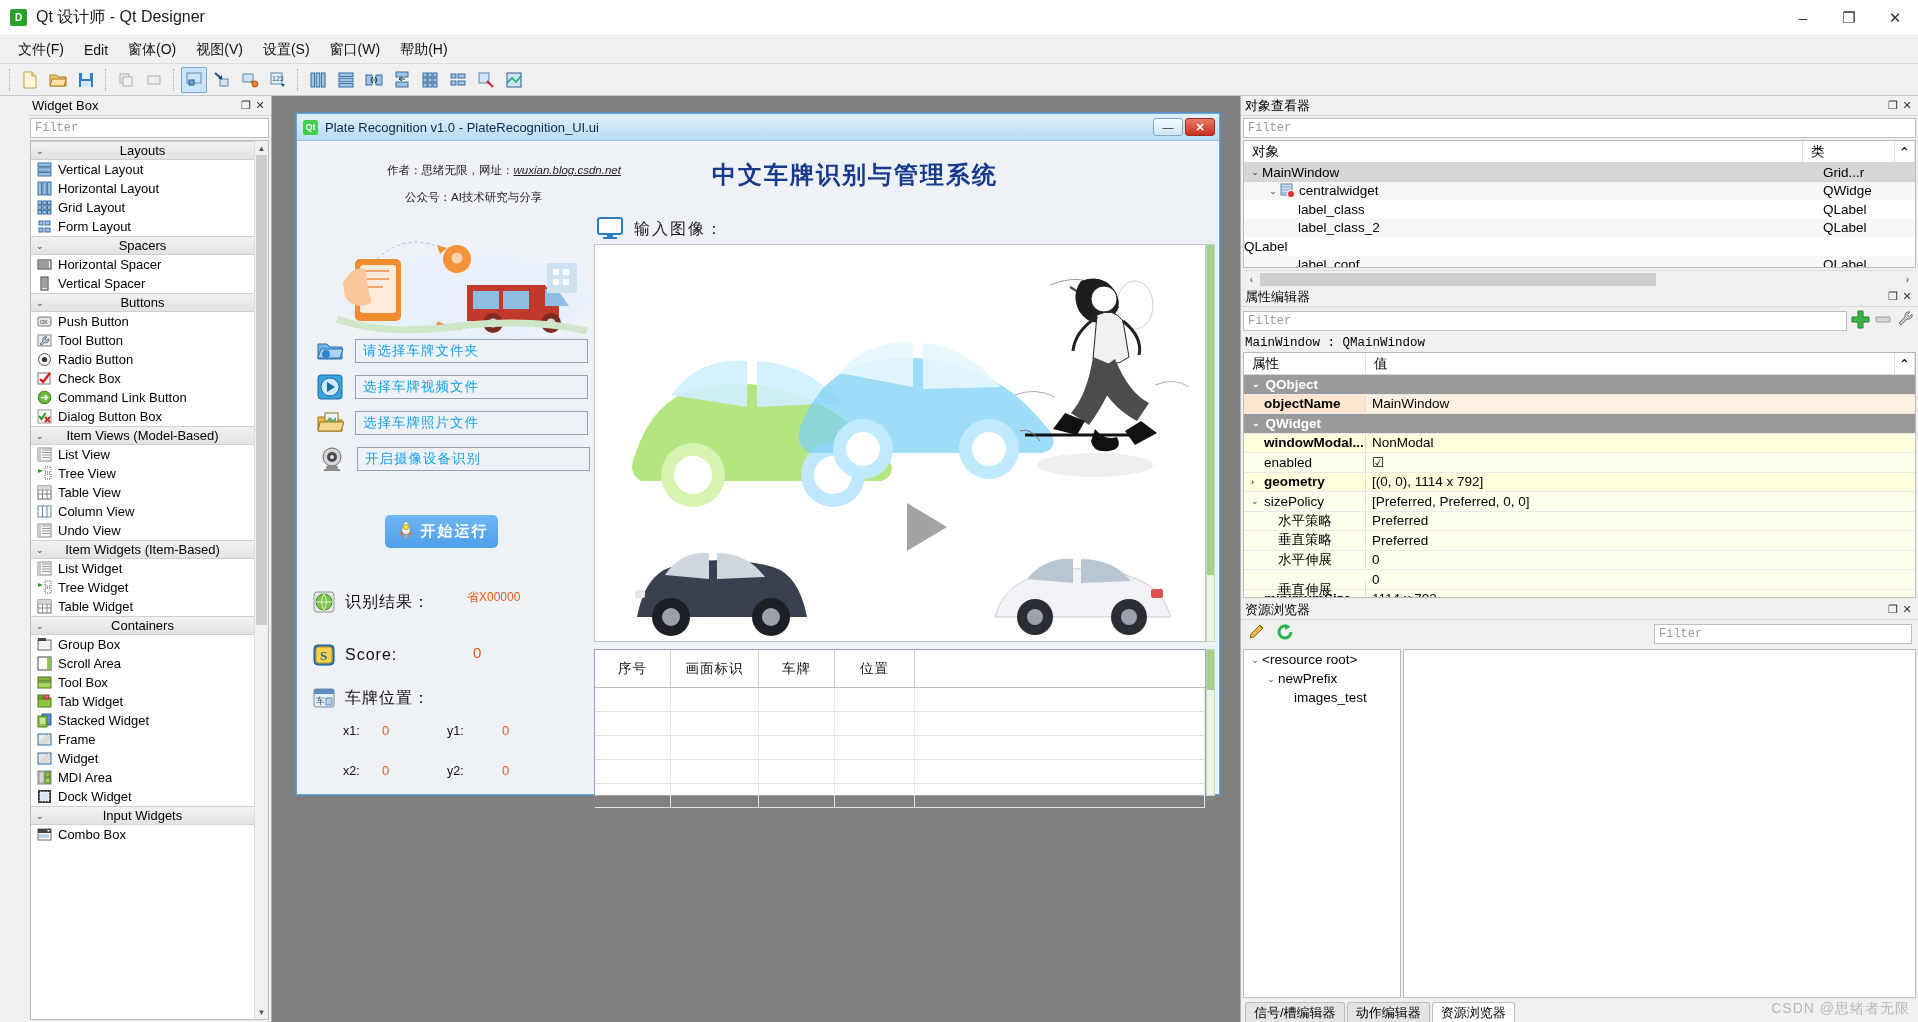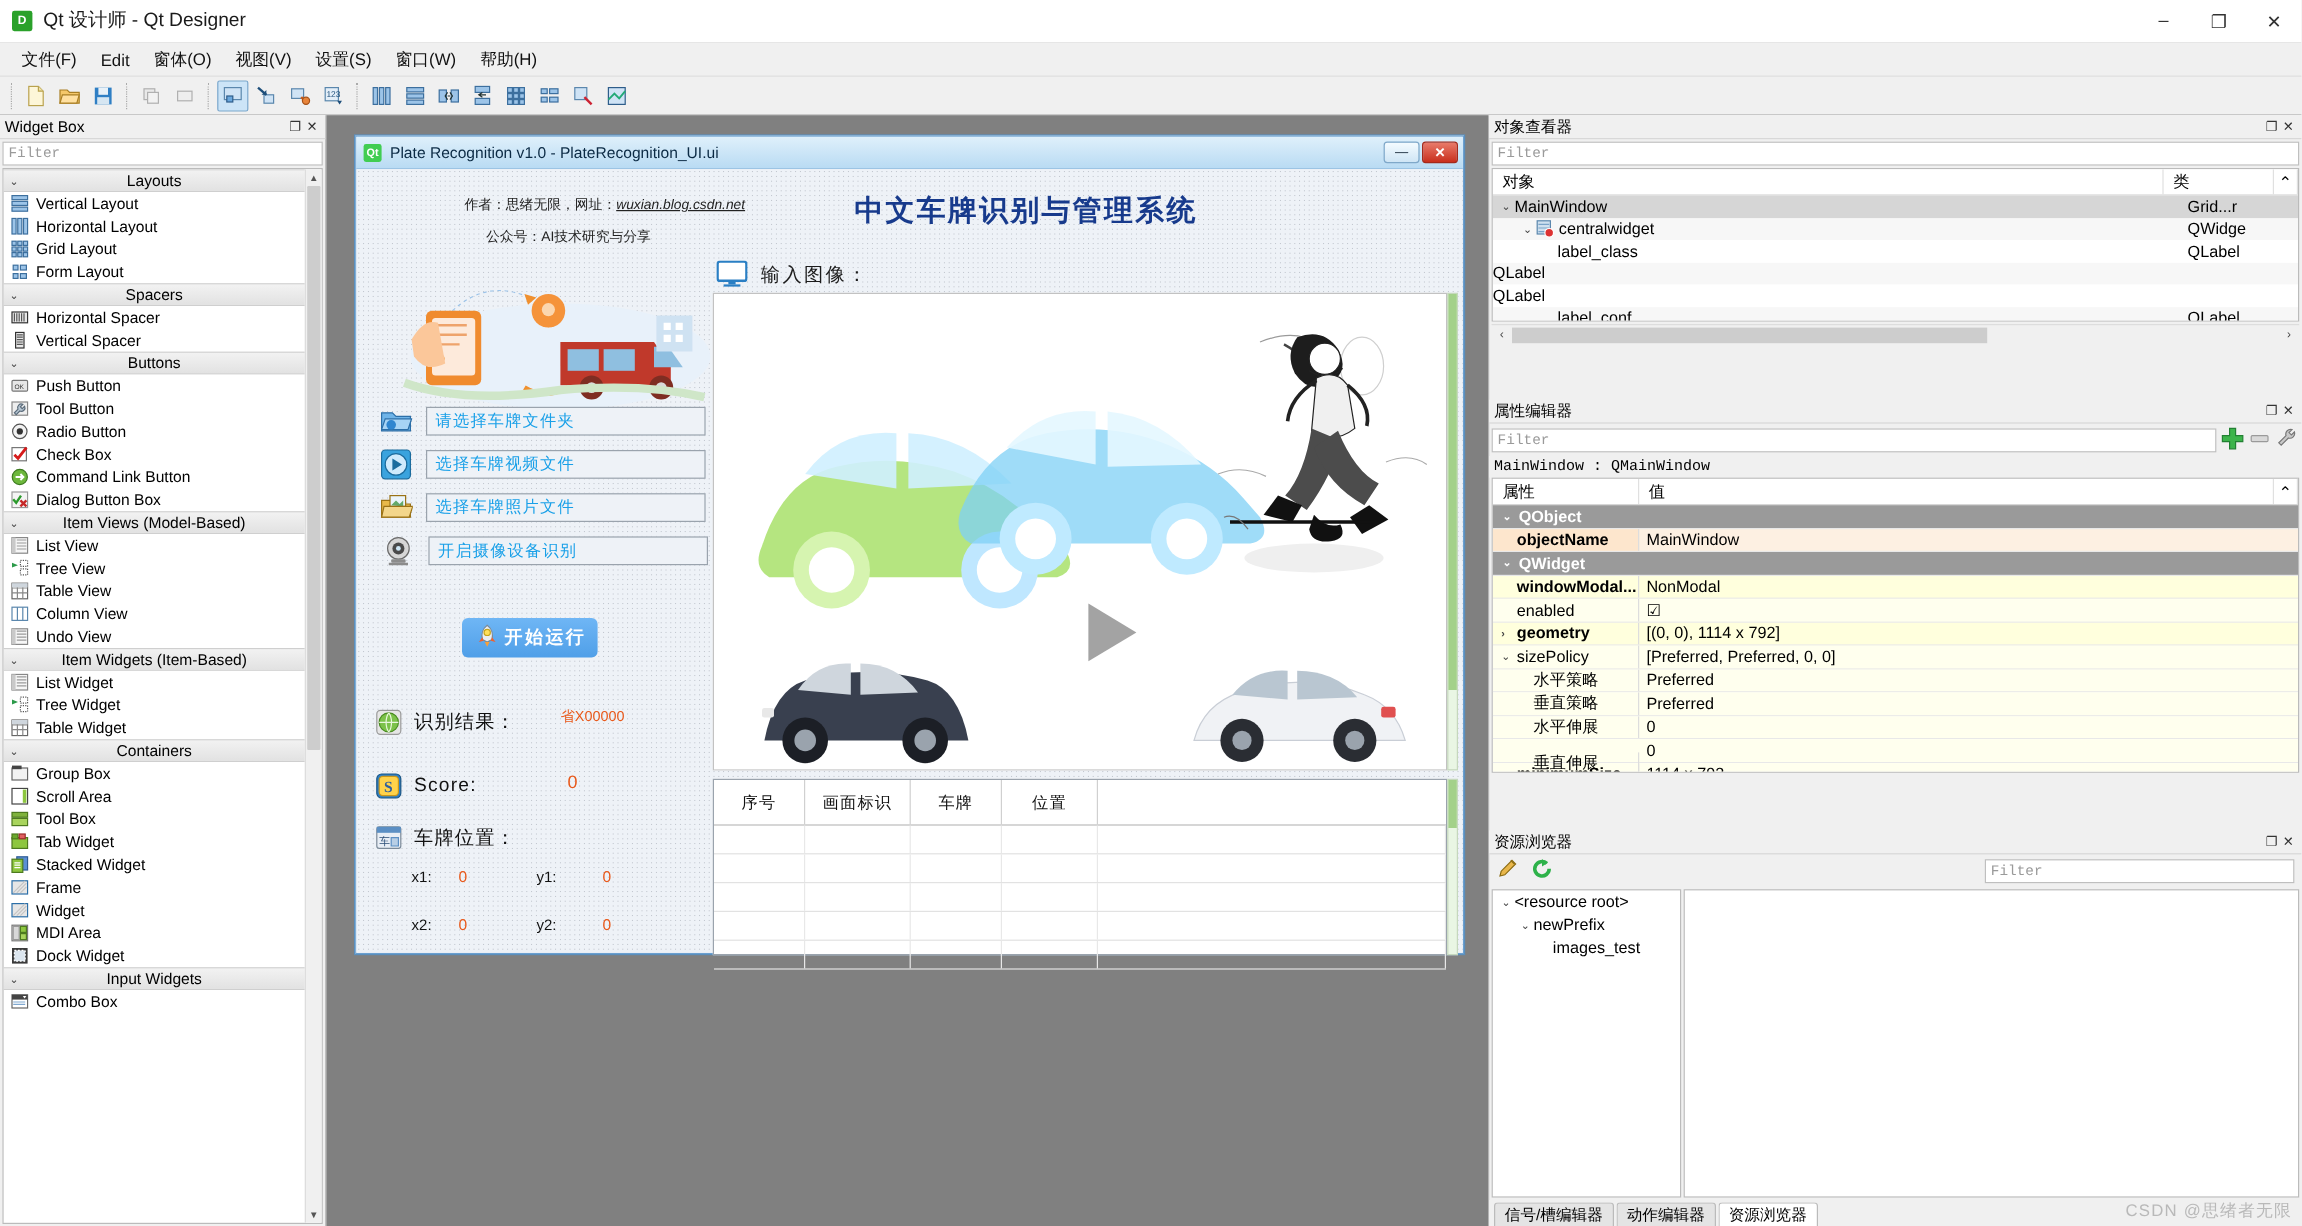--- a/index.html
+++ b/index.html
@@ -76,7 +76,7 @@
   #widgetbox {
     position: absolute; left: 0; top: 96px; width: 272px; height: 926px;
     background: #f0f0f0; border-right: 1px solid #b4b4b4;
-    display: flex; flex-direction: column;
+    display: flex; flex-direction: column; padding-left: 28px;
   }
   .wb-list { flex: 1; background: #fff; margin: 2px; border: 1px solid #bbb;
     overflow: hidden; position: relative; }

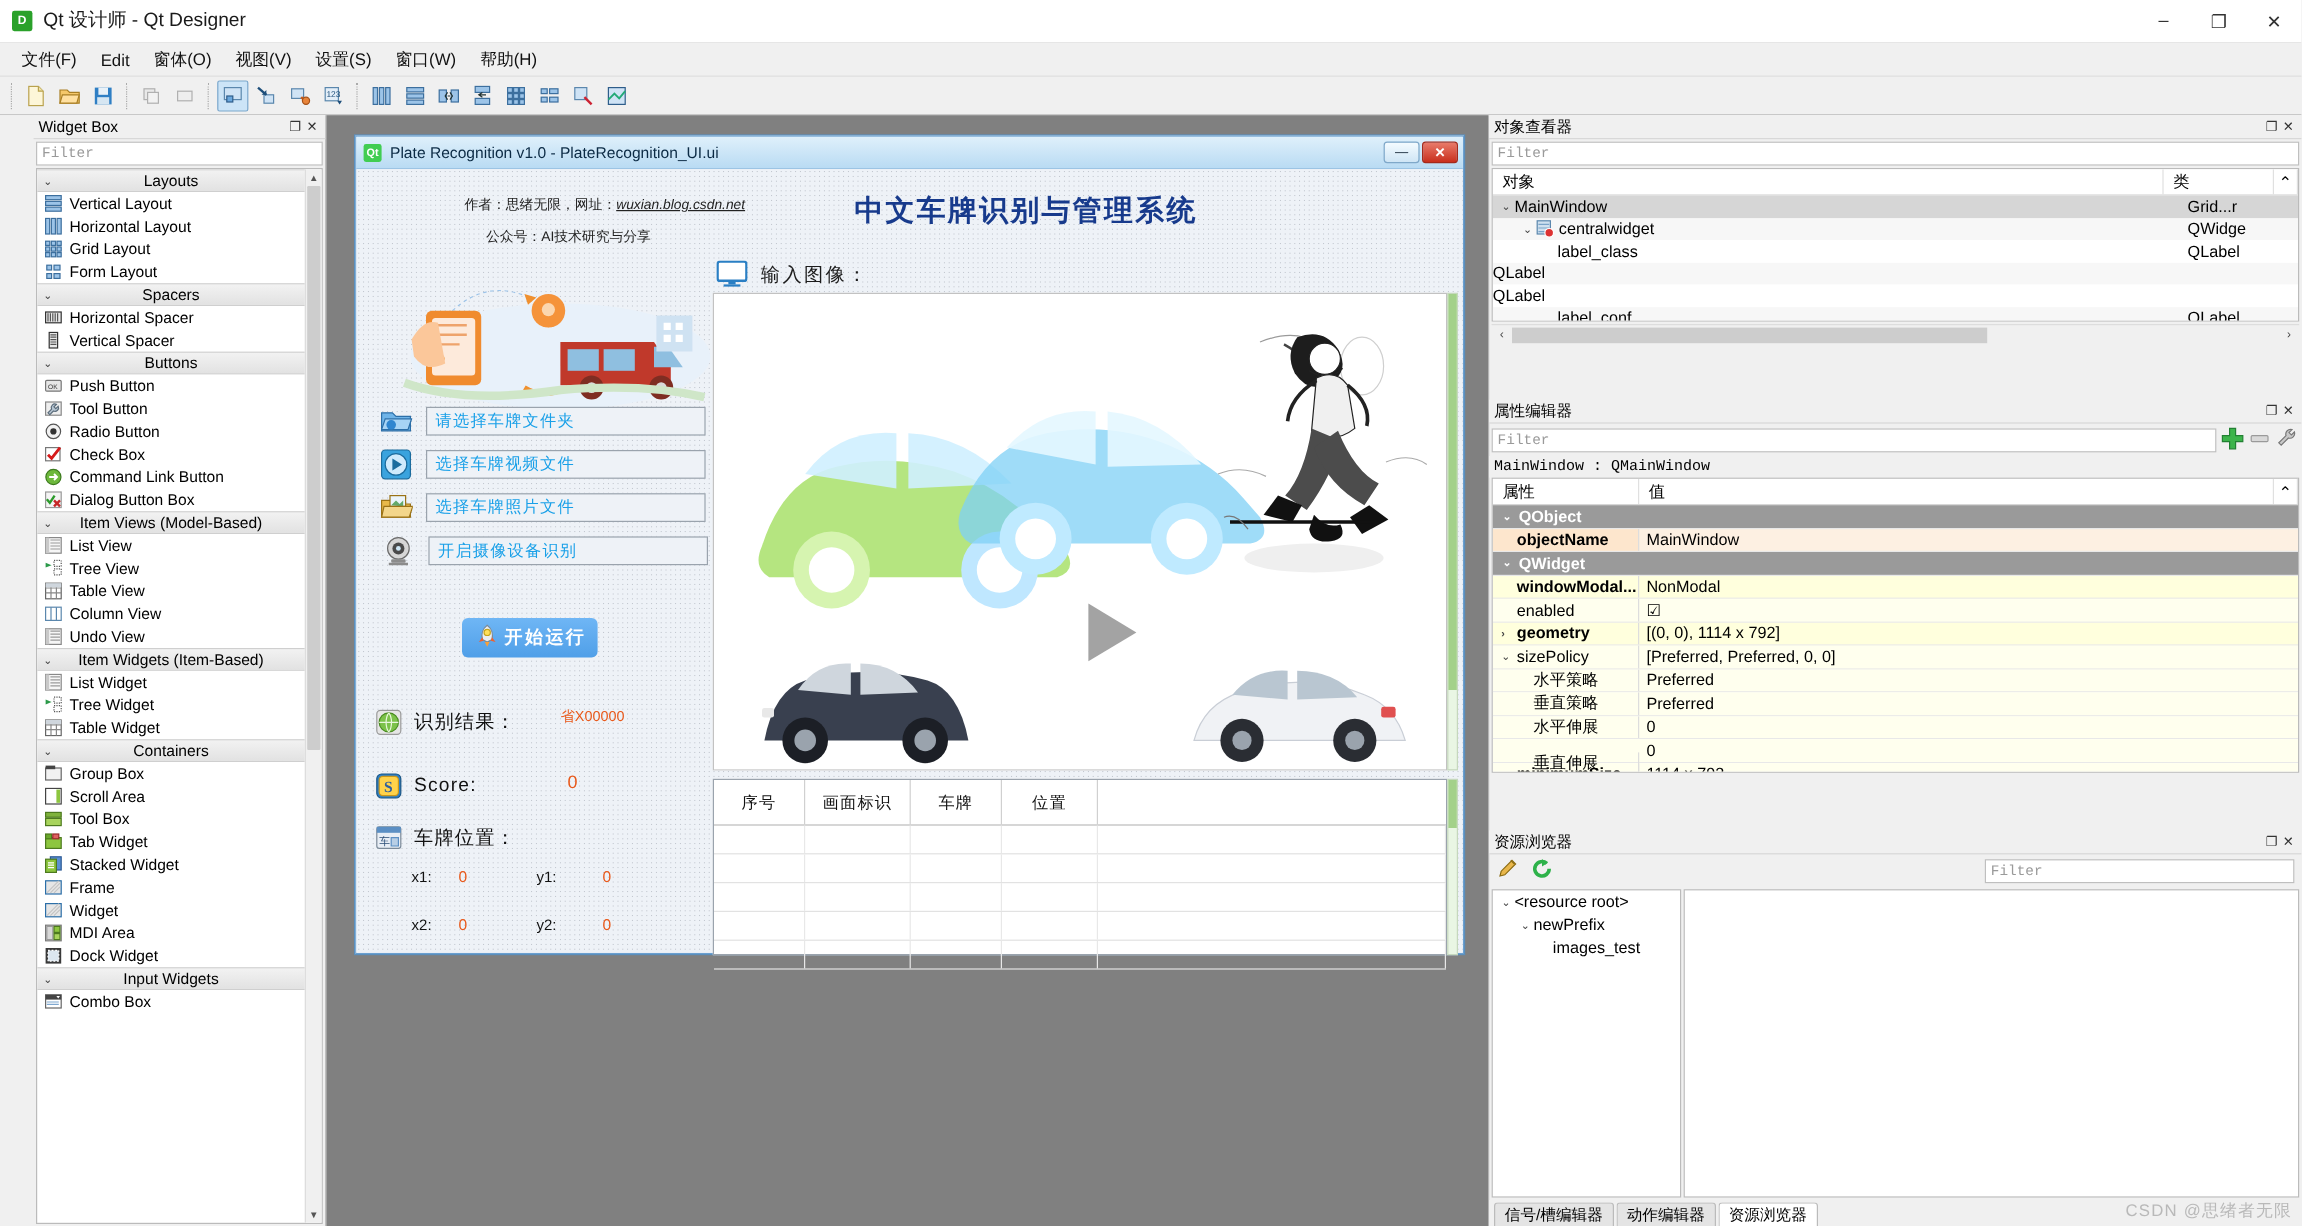--- a/index.html
+++ b/index.html
@@ -188,7 +188,6 @@
     position: absolute; right: 0; top: 96px; width: 678px; bottom: 0;
     background: #f0f0f0; display: flex; flex-direction: column;
     border-left: 1px solid #b4b4b4;
-    gap: 46px;
   }
   .treearea { background: #fff; border: 1px solid #bbb; margin: 2px;
     overflow: hidden; position: relative; }

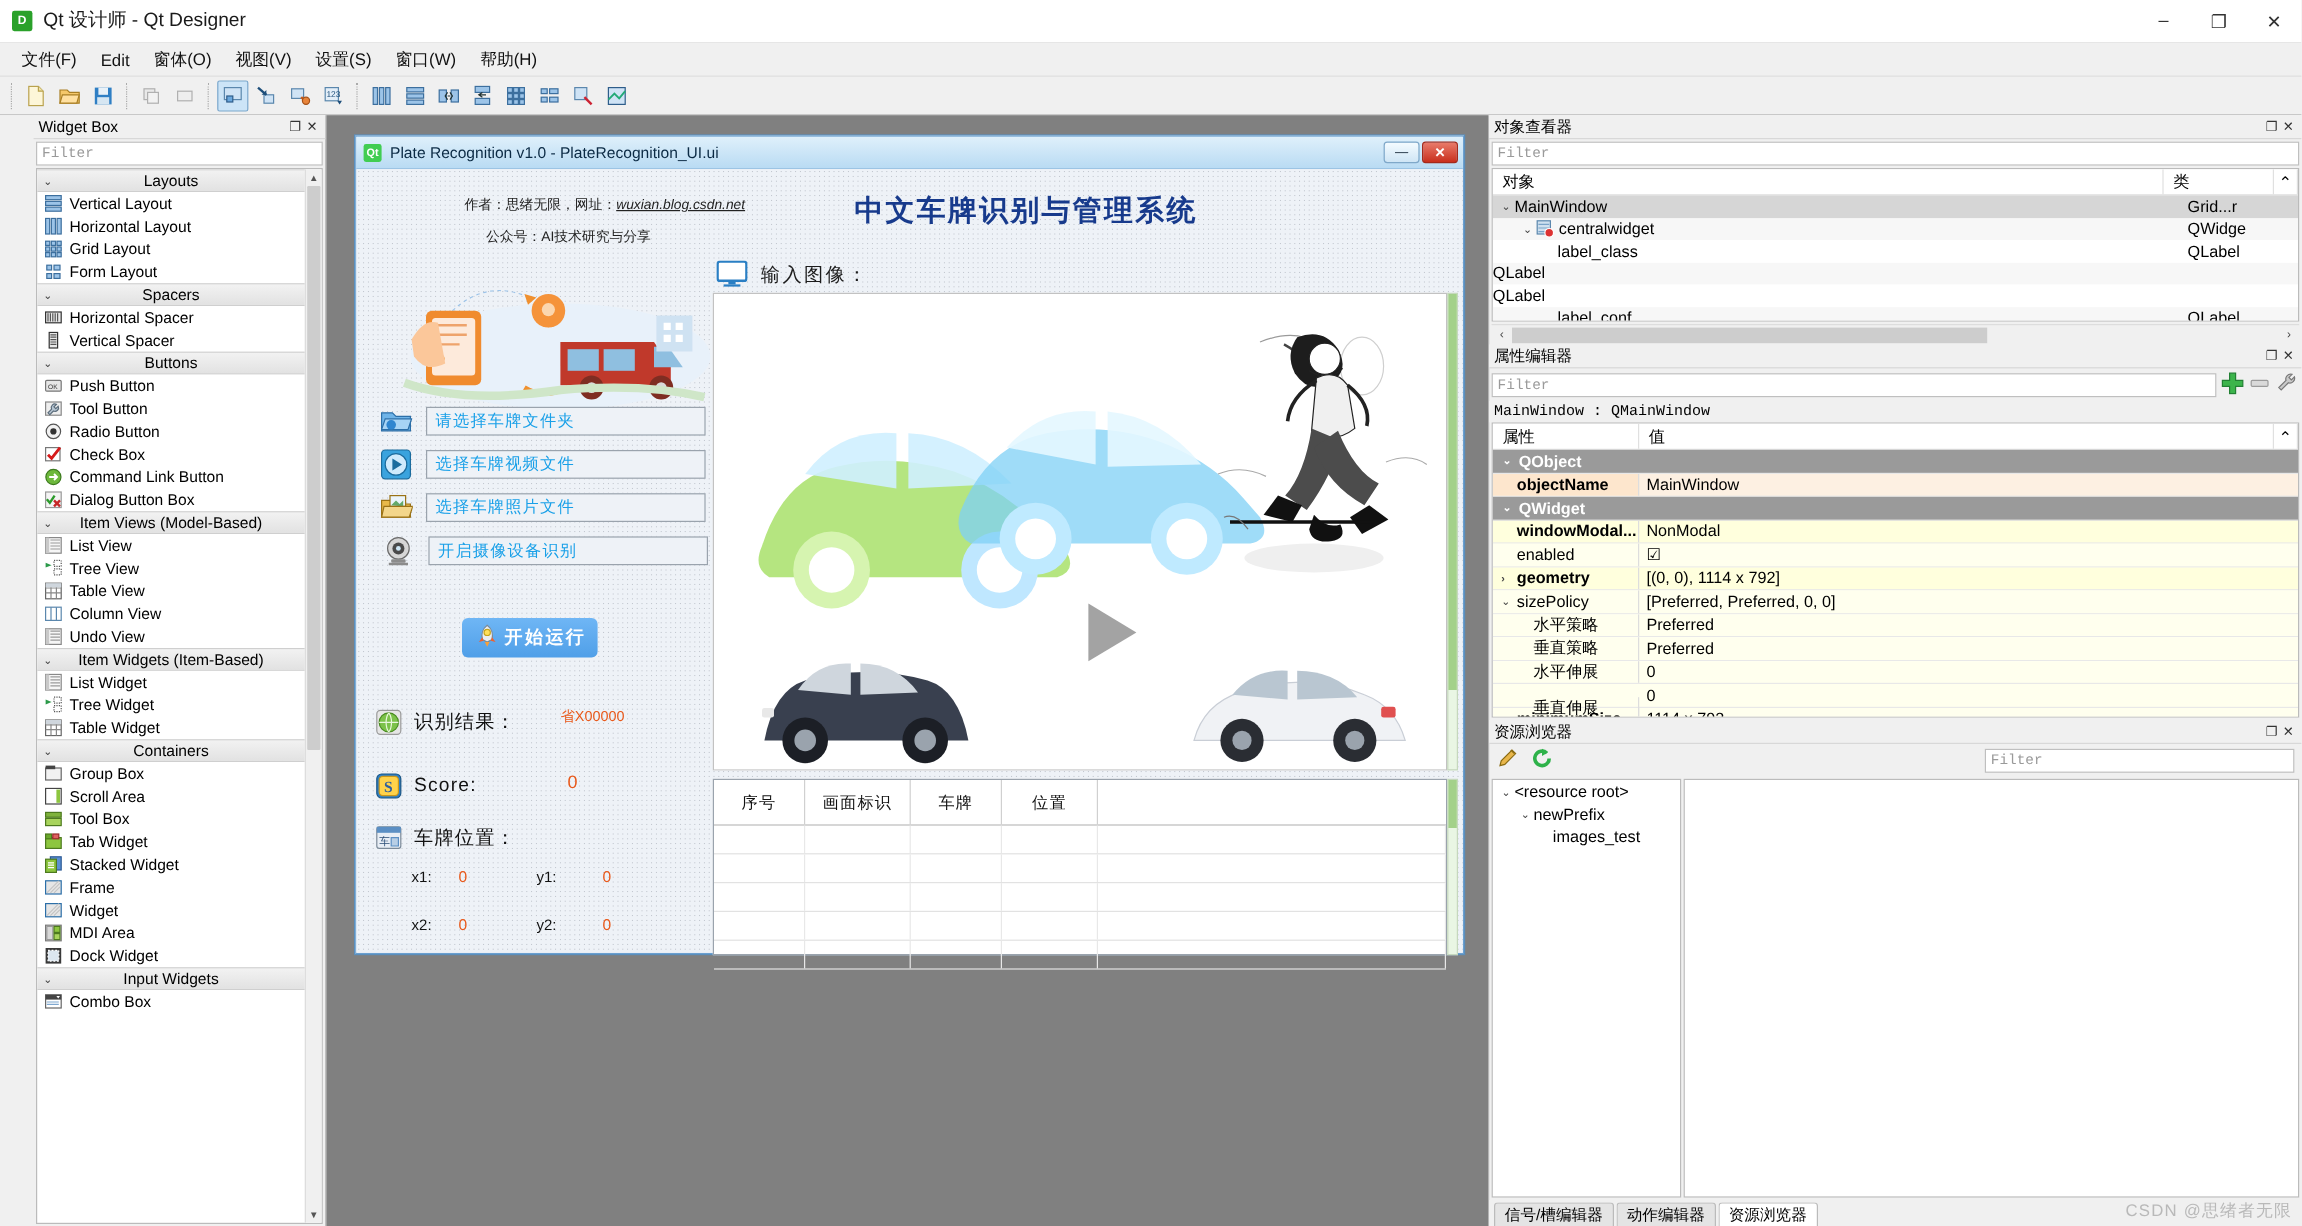--- a/index.html
+++ b/index.html
@@ -1073,6 +1073,10 @@
               <div class="c2">QLabel</div>
             </div>
             <div class="trow alt">
+              <div class="c1" style="padding-left: 40px;">
+                <span class="chev-s"></span>
+                <span>label_class_2</span>
+              </div>
               <div class="c2">QLabel</div>
             </div>
             <div class="trow">

